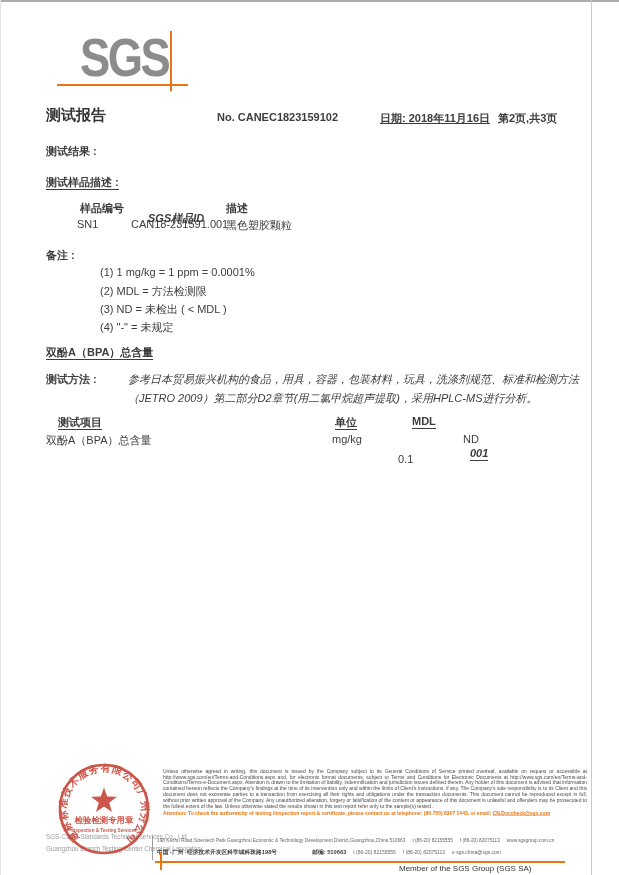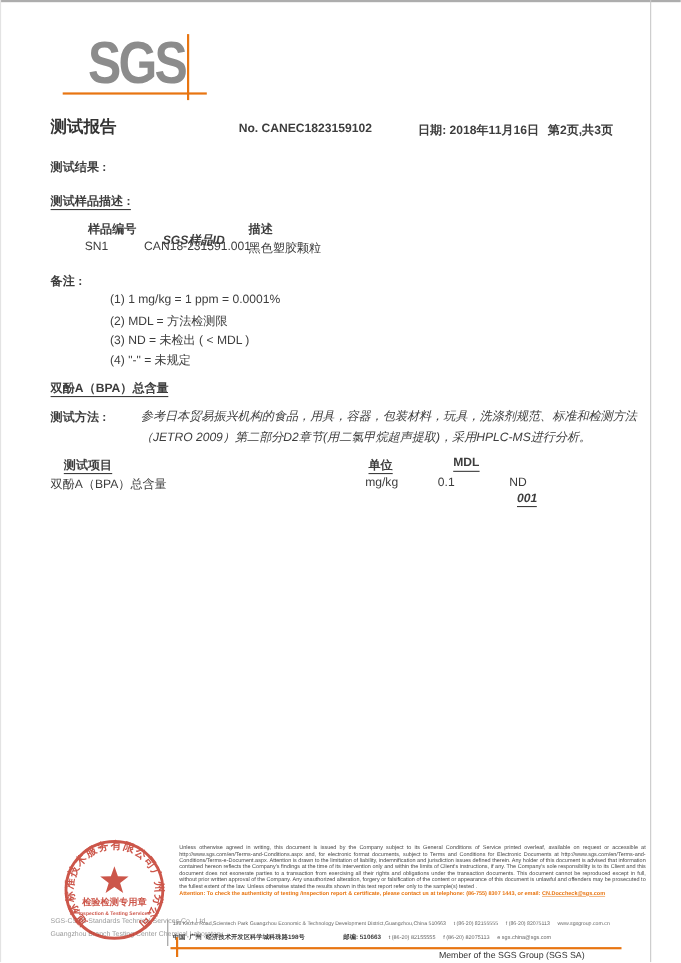--- a/index.html
+++ b/index.html
@@ -17,7 +17,7 @@
   
   .doc-title{left:46px;top:106px;font-size:15px;font-weight:bold;color:#333;}
   .report-no{left:217px;top:111px;font-size:11px;font-weight:bold;}
-  .report-date{left:380px;top:111px;font-size:11px;font-weight:bold;}
+  .report-date{left:380px;top:111px;font-size:11px;font-weight:bold;text-decoration:underline;}
   .report-page{left:498px;top:111px;font-size:11px;font-weight:bold;}
   .lbl{font-size:11px;font-weight:bold;color:#3d3d3d;}
   .txt{font-size:11px;color:#3d3d3d;}

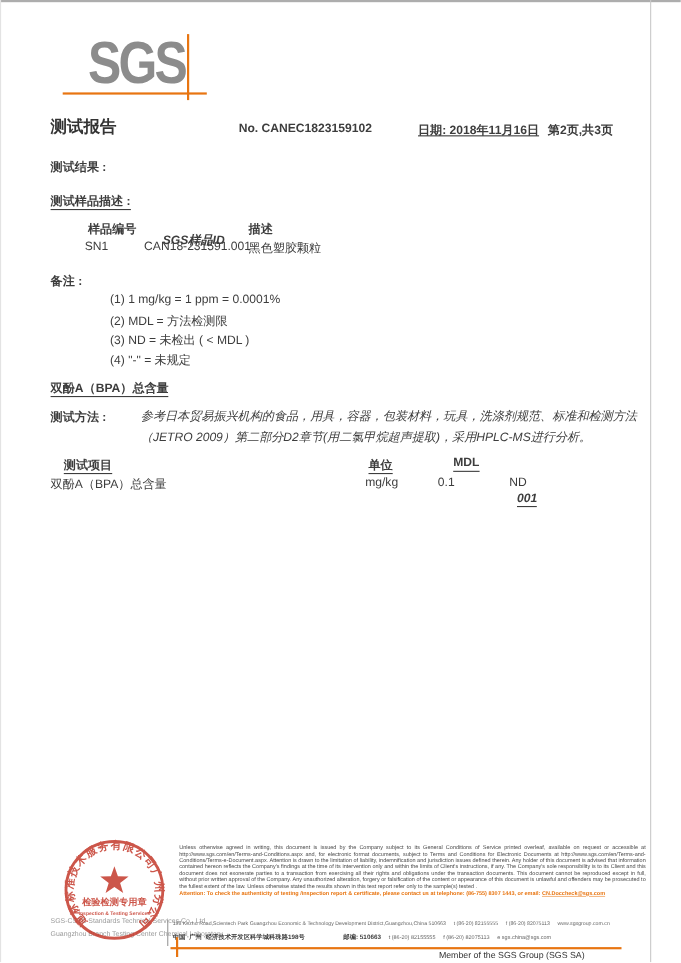--- a/index.html
+++ b/index.html
@@ -105,7 +105,7 @@
   </div>
   <div class="abs txt" style="left:46px;top:433px;">双酚A（BPA）总含量</div>
   <div class="abs txt" style="left:332px;top:433px;">mg/kg</div>
-  <div class="abs txt" style="left:398px;top:433px;">0.1</div>
+  <div class="abs txt" style="left:398px;top:453px;">0.1</div>
   <div class="abs txt" style="left:463px;top:433px;">ND</div>
 
   <div class="abs company">

